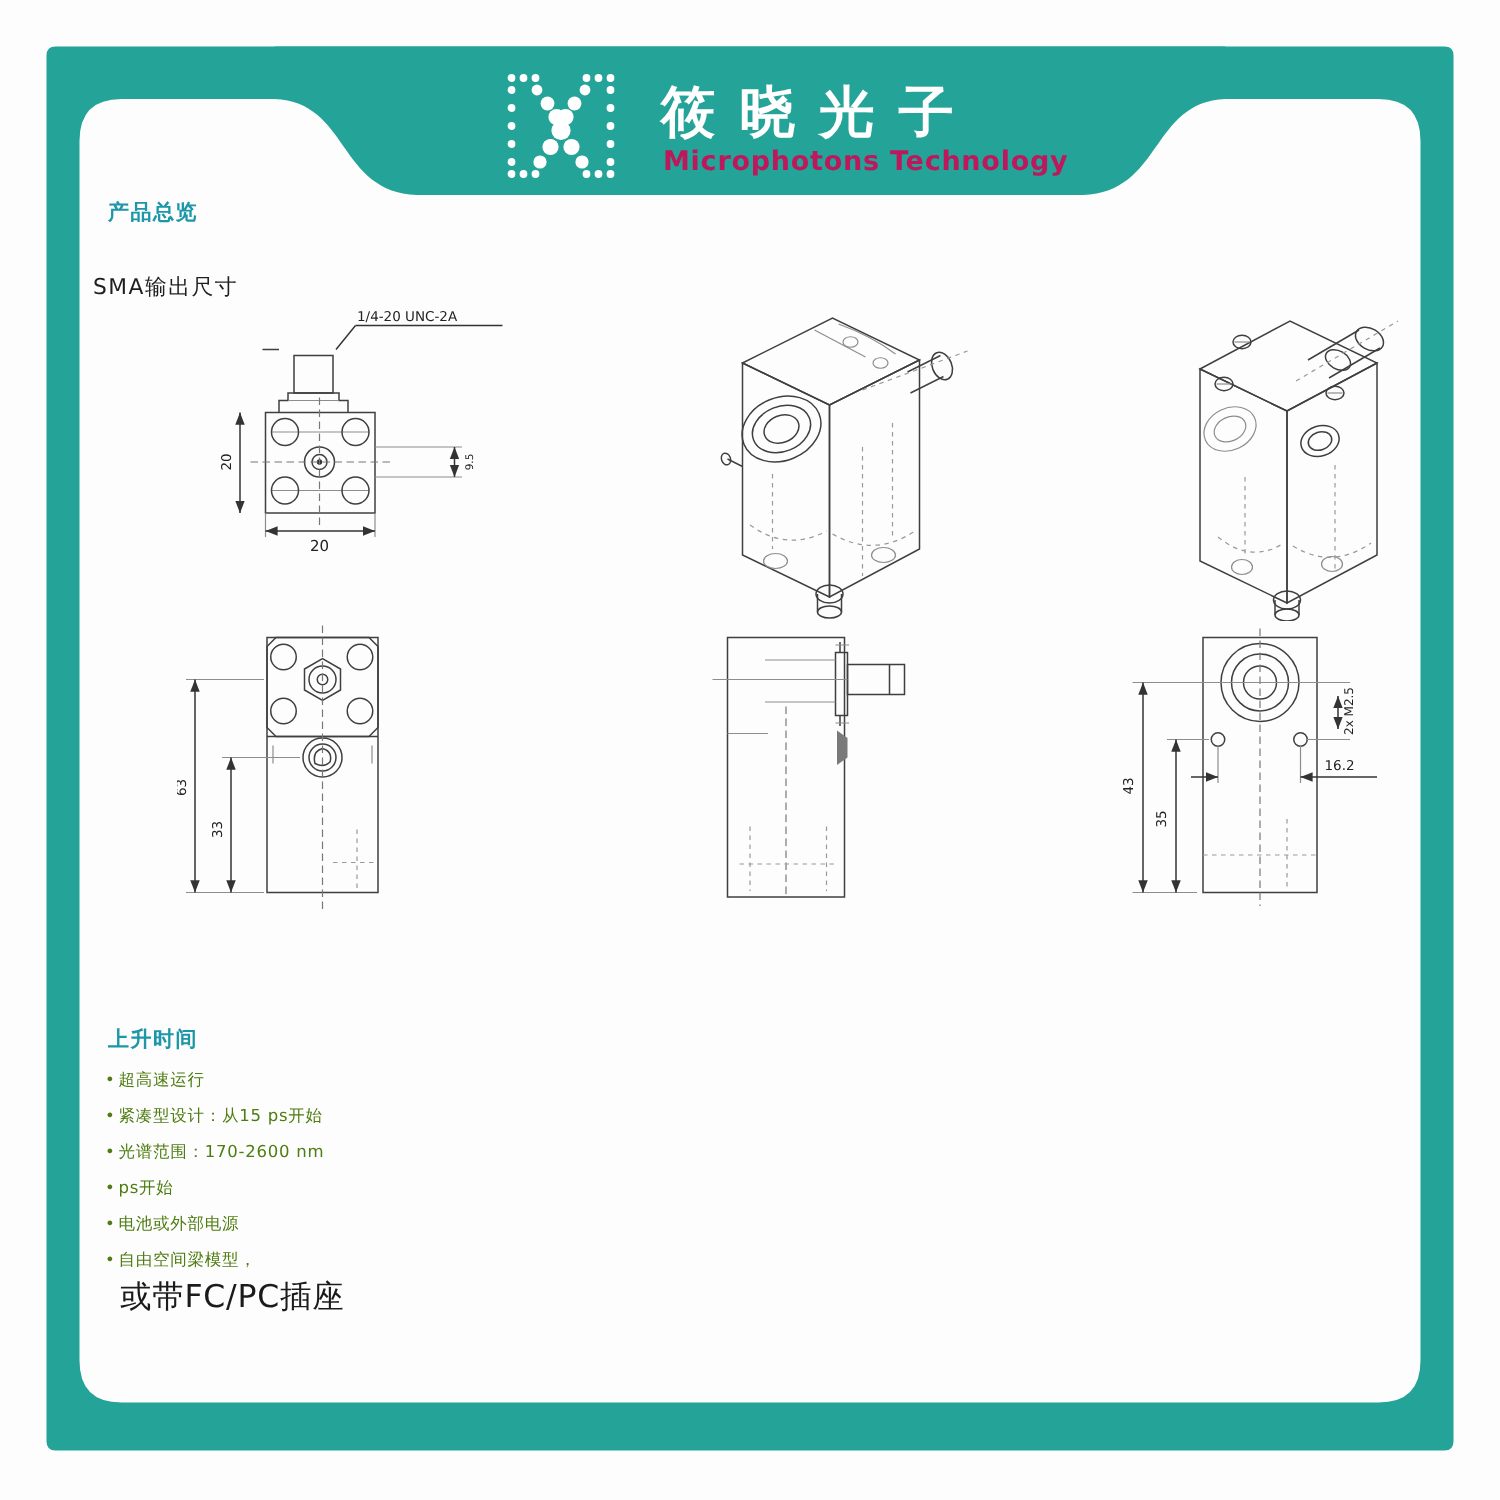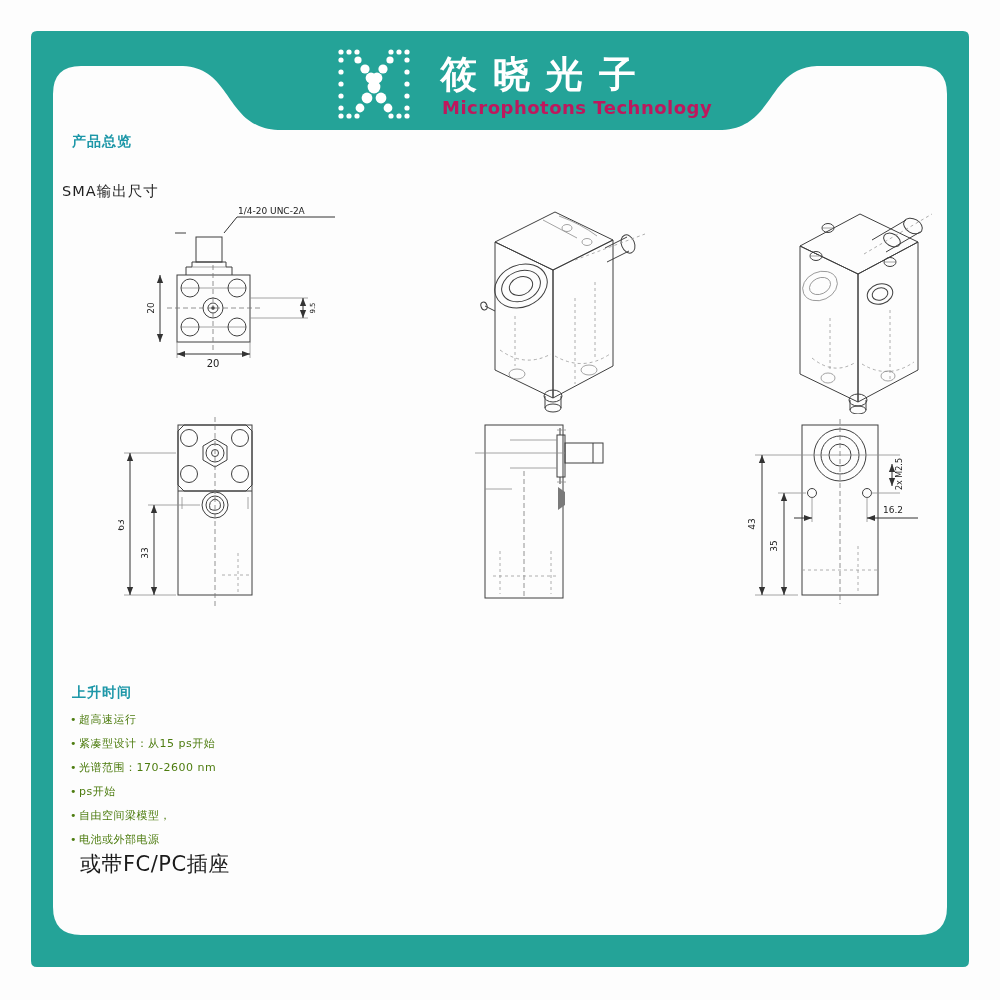--- a/index.html
+++ b/index.html
@@ -305,8 +305,8 @@
       <li>紧凑型设计：从15 ps开始</li>
       <li>光谱范围：170-2600 nm</li>
       <li>ps开始</li>
+      <li>电池或外部电源</li>
       <li>自由空间梁模型，</li>
-      <li>电池或外部电源</li>
     </ul>
     <div class="cont">或带FC/PC插座</div>
   </div>

